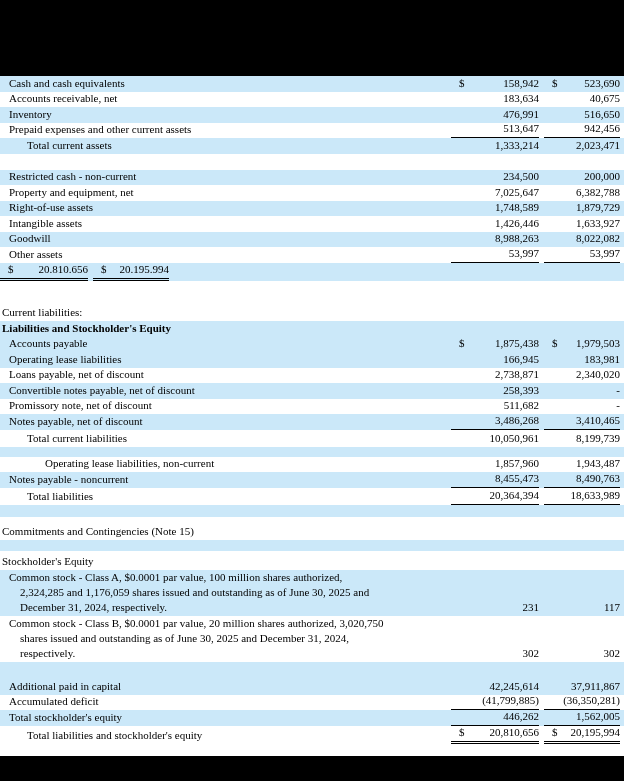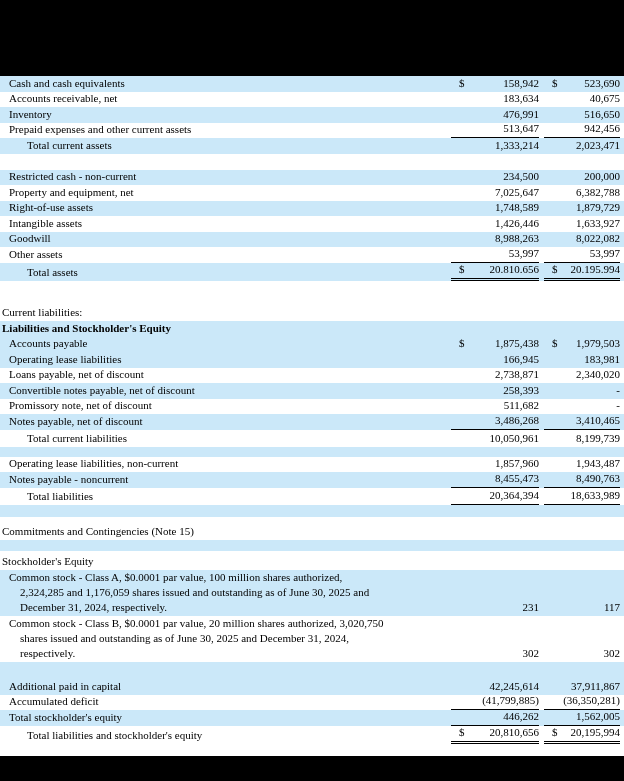--- a/index.html
+++ b/index.html
@@ -147,7 +147,6 @@
         </div>
       </div>
       <div class="row blue" style="height: 18px;">
-        <div class="label ind2">Total assets</div>
         <div class="cell c1 double">
           <span class="d">$</span>
           <span class="num">20.810.656</span>

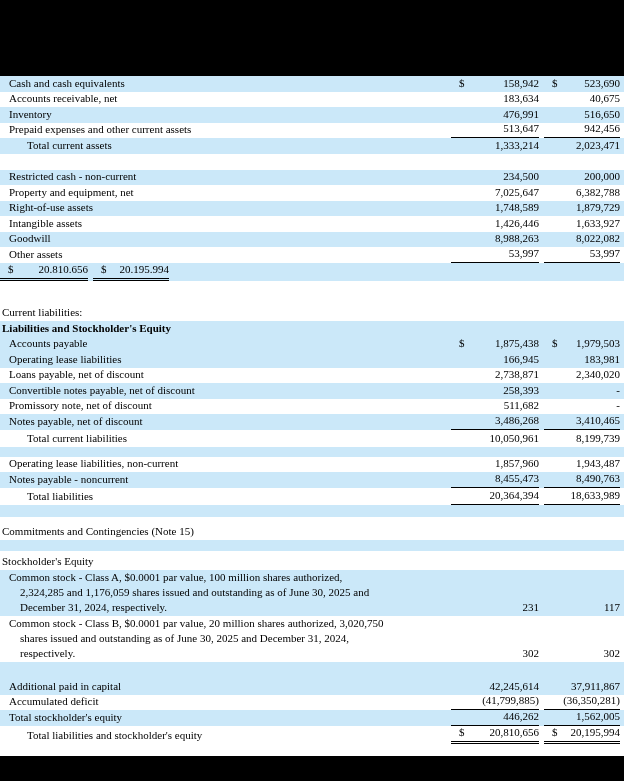--- a/index.html
+++ b/index.html
@@ -241,7 +241,7 @@
         <div class="cell c1"></div>
         <div class="cell c2"></div>
       </div>
-      <div class="row" style="height: 15.5px;">
+      <div class="row" style="height: 15.5px; padding-left: 36px;">
         <div class="label ind1">Operating lease liabilities, non-current</div>
         <div class="cell c1">
           <span class="num">1,857,960</span>

